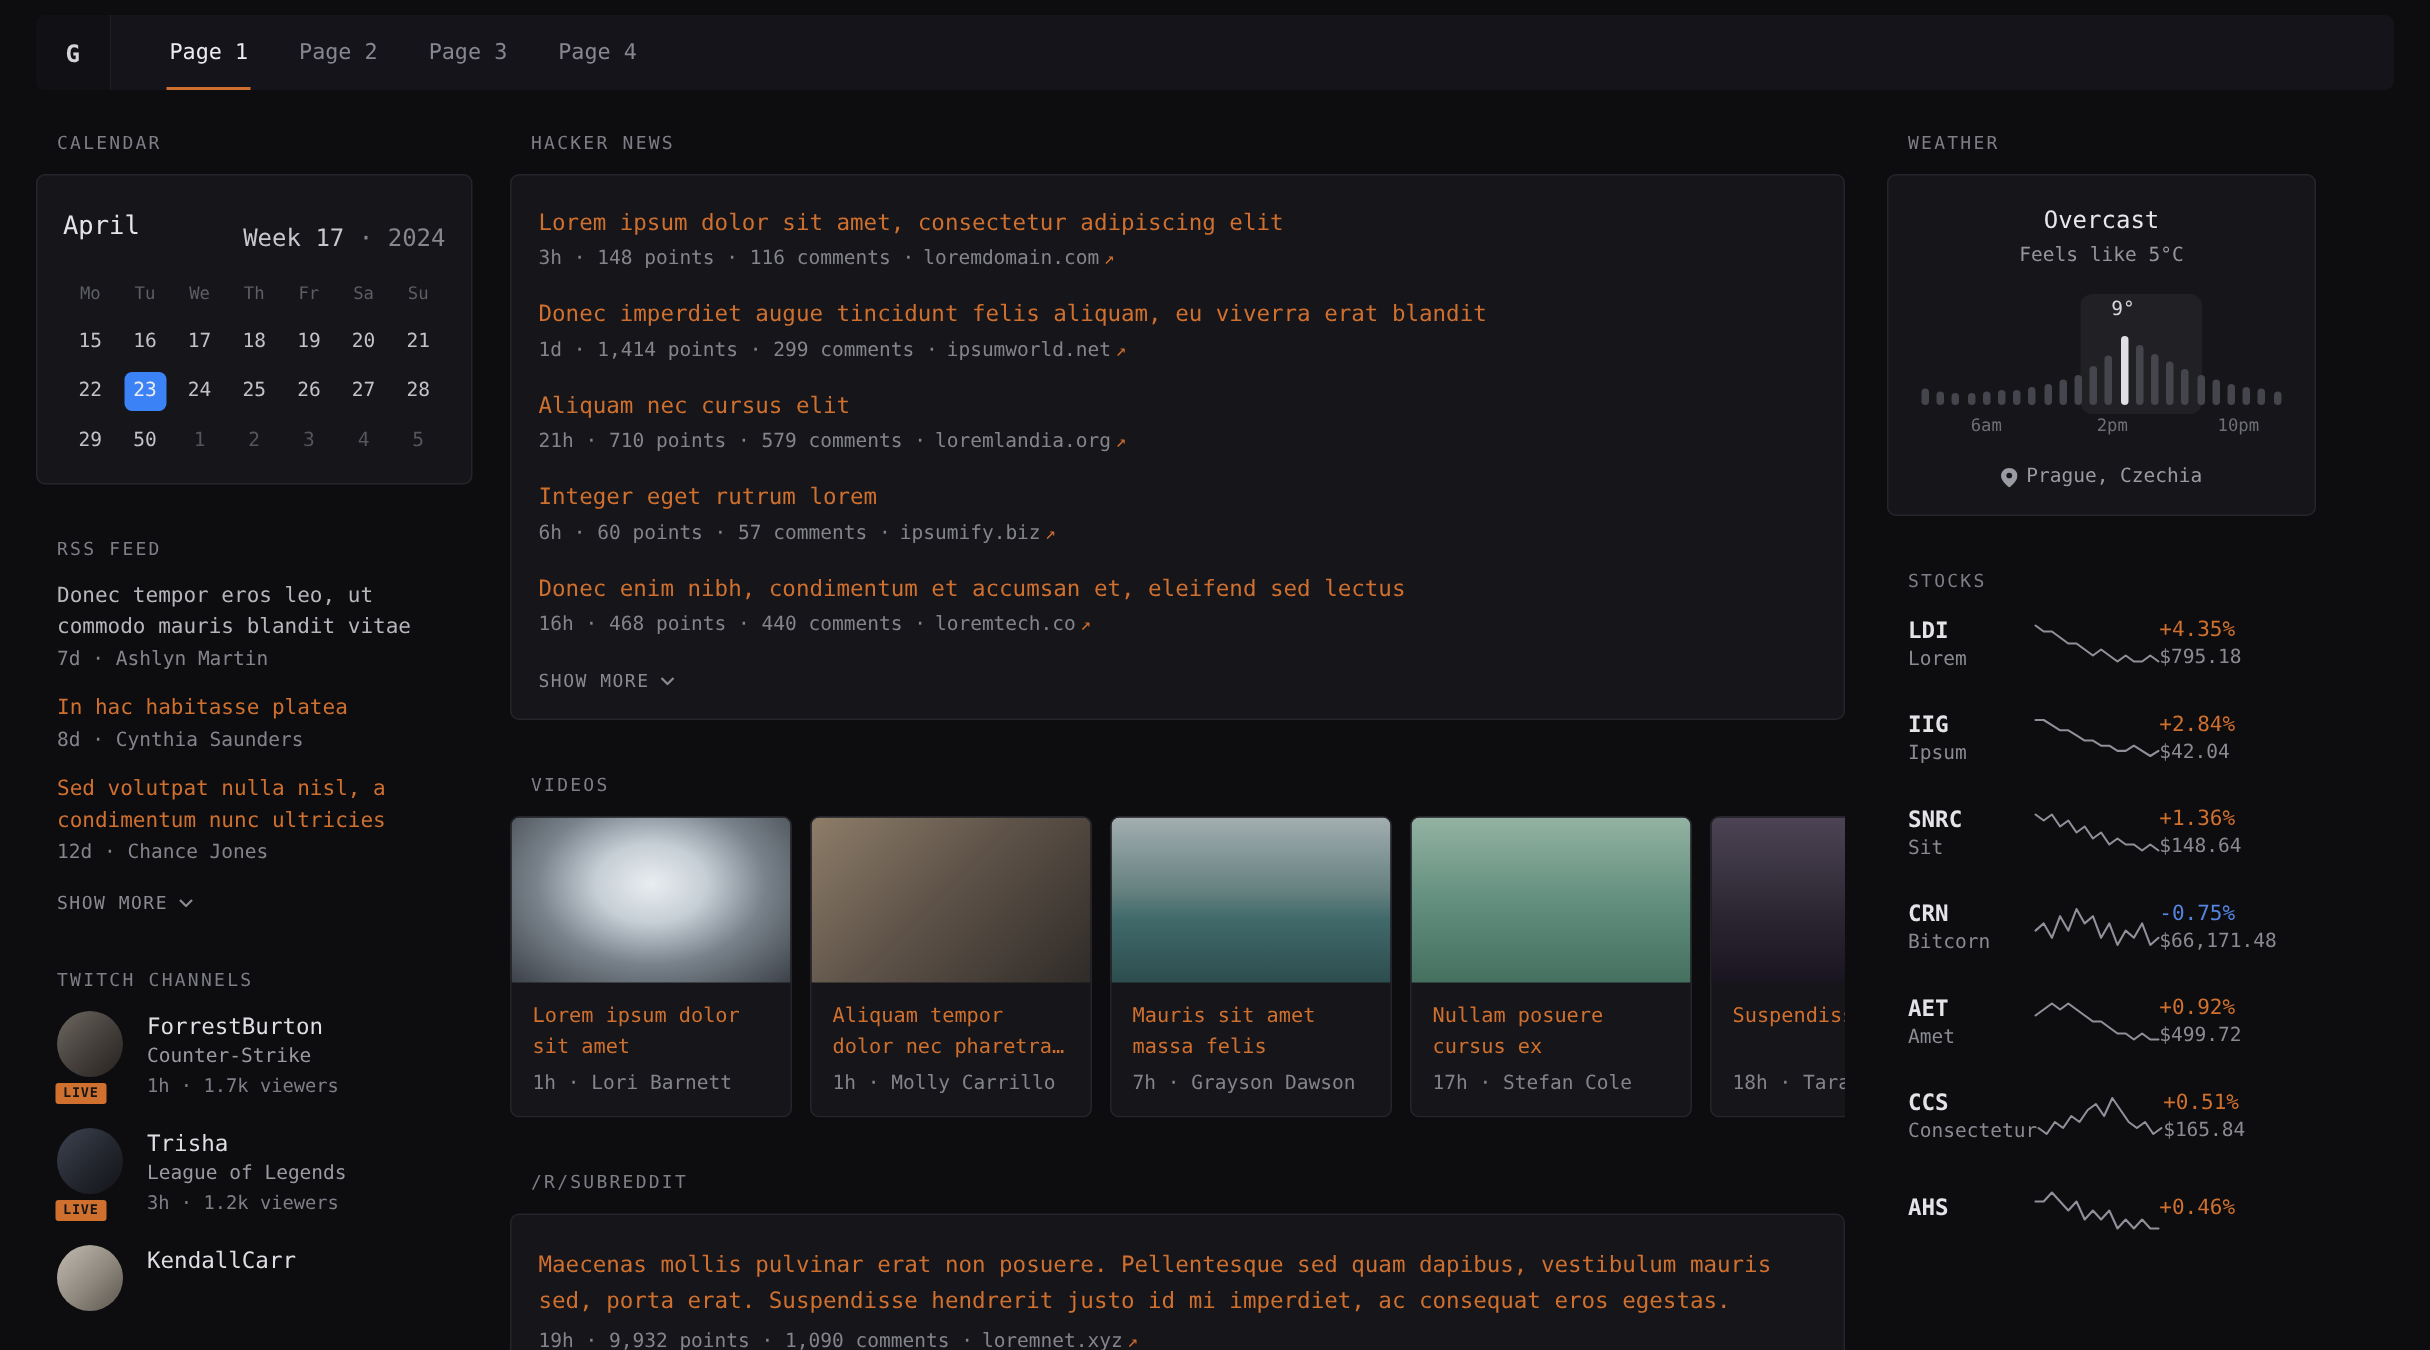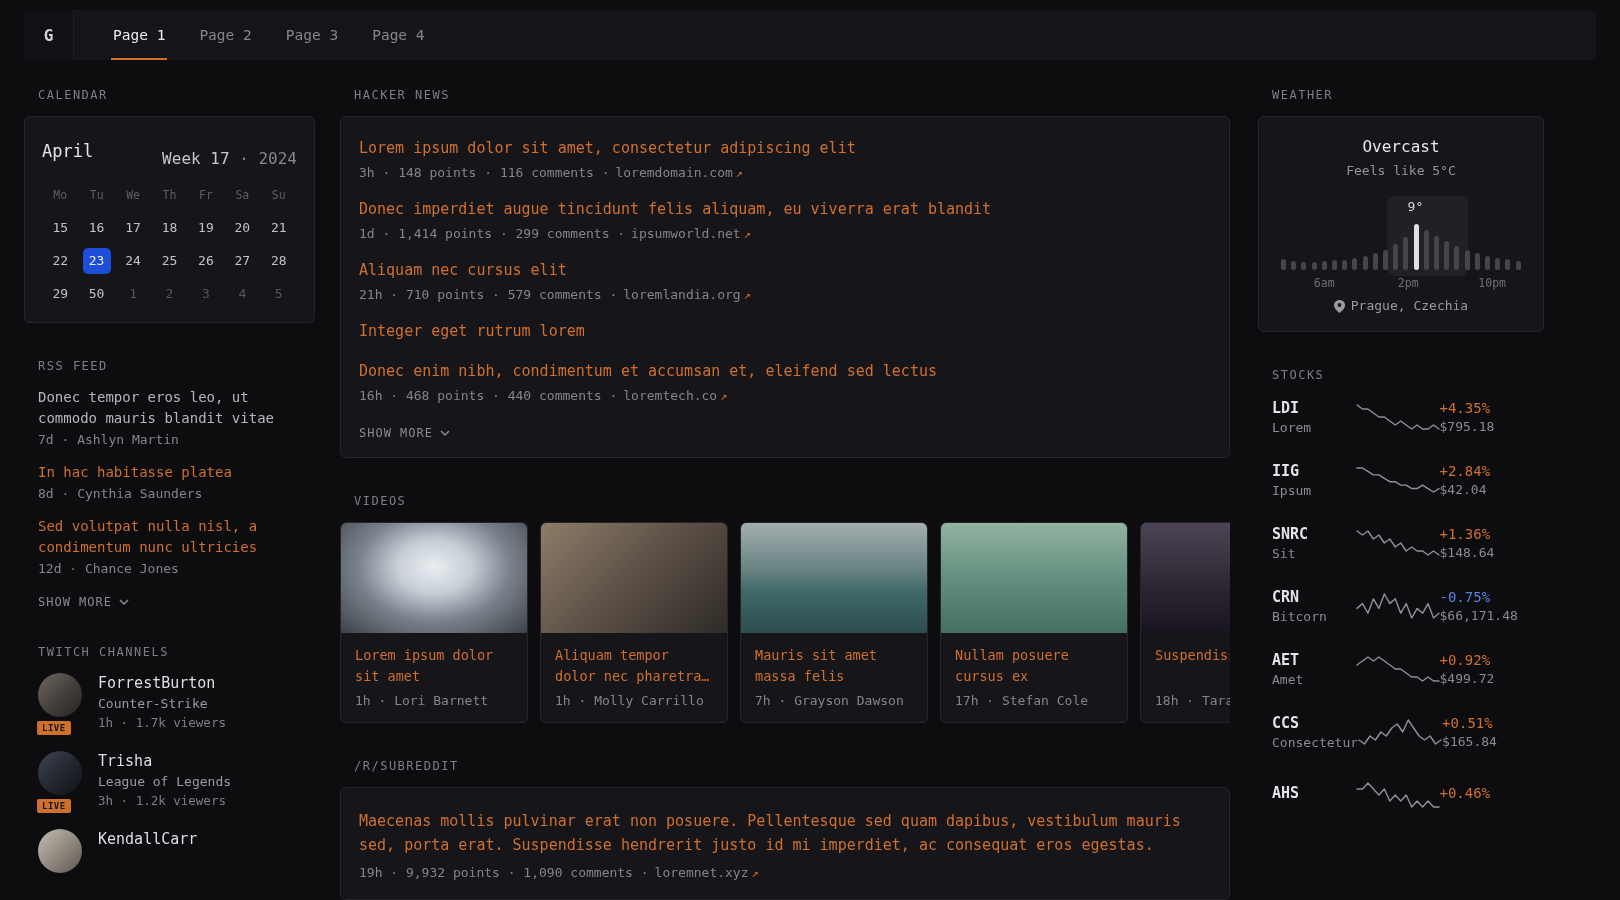--- a/index.html
+++ b/index.html
@@ -41,7 +41,7 @@
   .cal-grid { display:grid; grid-template-columns:repeat(7,1fr); row-gap:7px; margin-top:20px; text-align:center; }
   .cal-dow { font-size:11.5px; color:#5e5e66; margin-bottom:6px; }
   .cal-cell { font-size:13px; color:#c2c2c8; width:28px; height:26px; line-height:26px; justify-self:center; }
-  .cal-cell.sel { background:#1d4ed8; border-radius:5px; color:#ededf1; }
+  .cal-cell.sel { background:#3b82f6; border-radius:5px; color:#ededf1; }
   .cal-cell.dim { color:#55555c; }
 
   

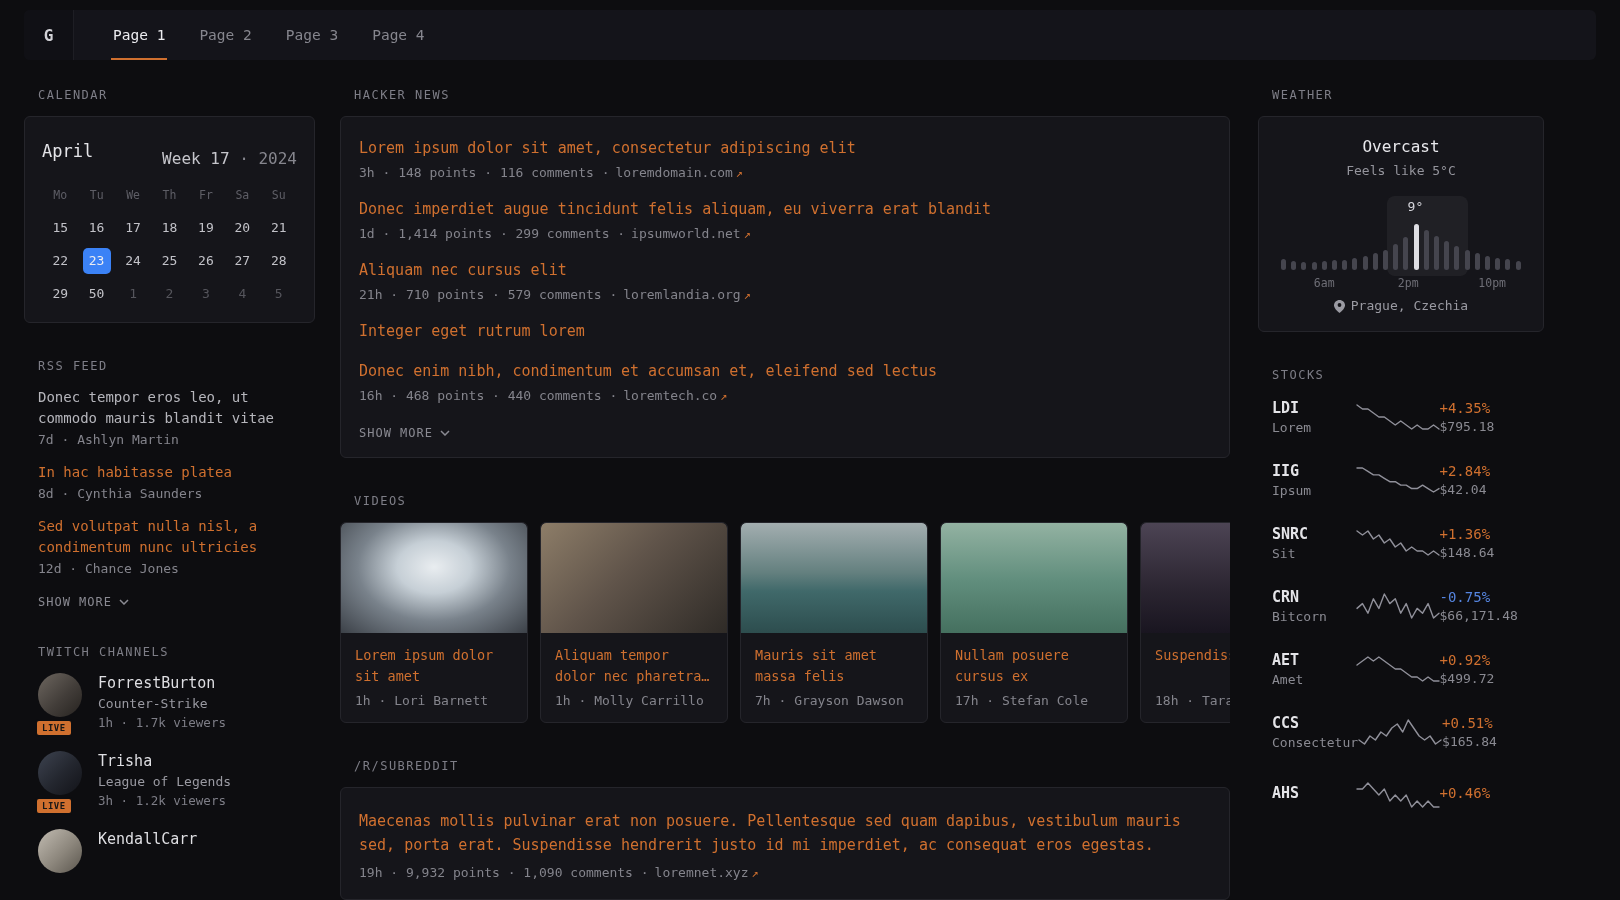--- a/index.html
+++ b/index.html
@@ -93,7 +93,7 @@
   .wbar.peak { background:#dfdfe4; }
   .w-times { position:absolute; bottom:0; left:0; right:0; height:14px; font-size:11.5px; color:#6e6e76; }
   .w-times span { position:absolute; transform:translateX(-50%); bottom:0; }
-  .w-loc { margin-top:8px; display:flex; align-items:flex-end; justify-content:center; gap:6px; color:#9a9aa2; font-size:13px; }
+  .w-loc { margin-top:20px; display:flex; align-items:flex-end; justify-content:center; gap:6px; color:#9a9aa2; font-size:13px; }
 
   
   .stock-row { display:flex; align-items:center; justify-content:space-between; height:41px; margin-bottom:22px; }

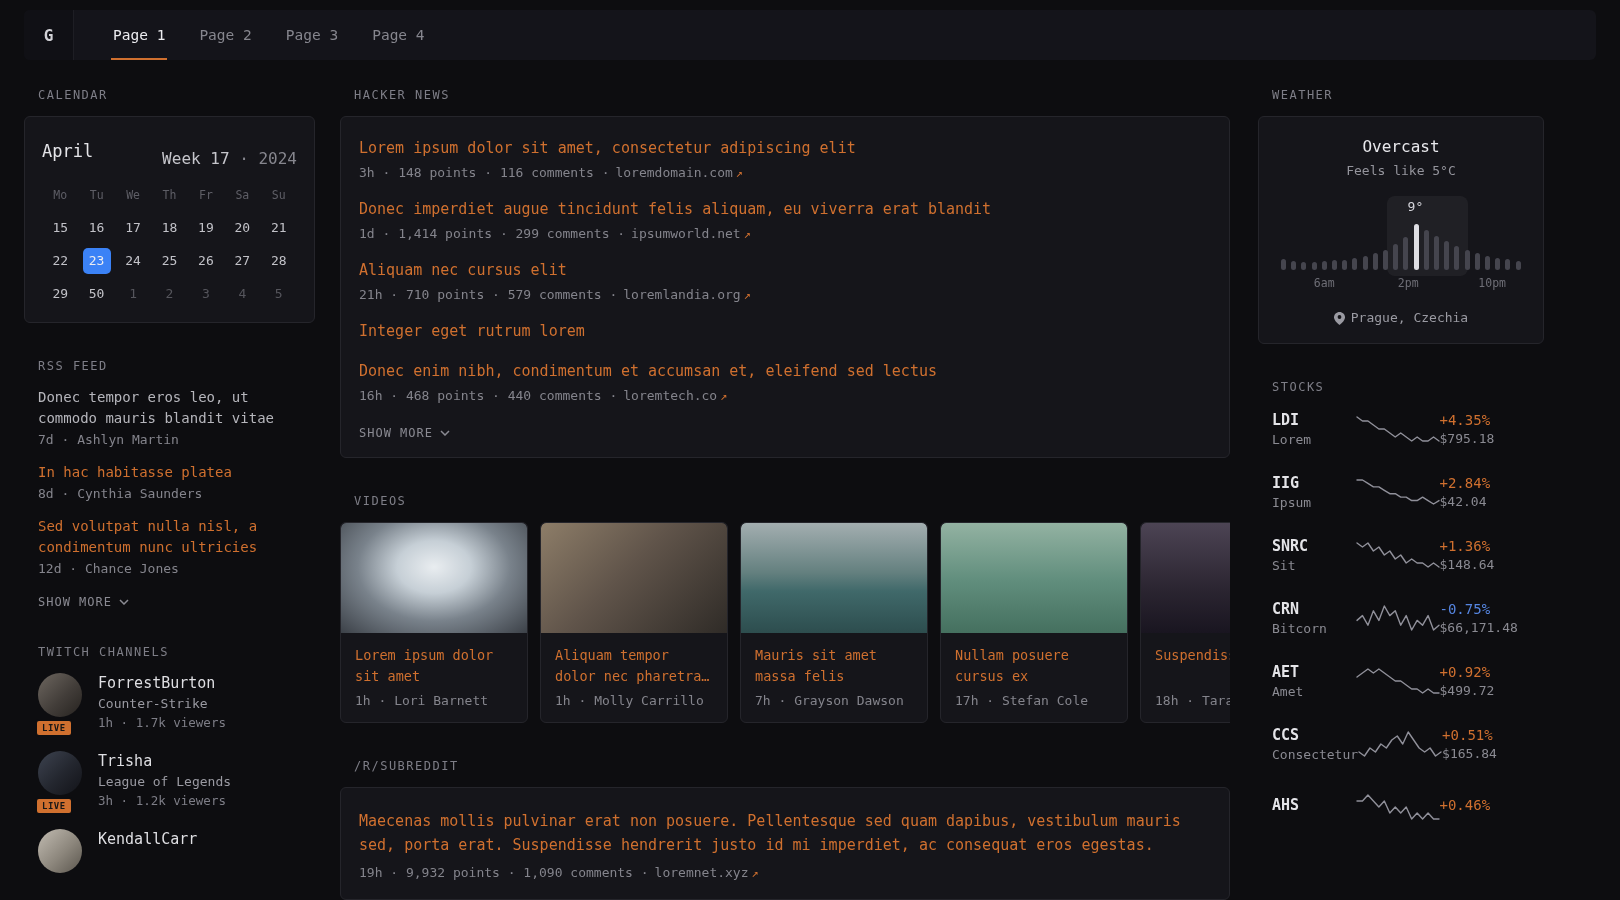--- a/index.html
+++ b/index.html
@@ -256,6 +256,9 @@
         </div>
         <div class="hn-item">
           <div class="hn-headline">Integer eget rutrum lorem</div>
+          <div class="hn-meta">
+            <span>6h · 60 points · 57 comments ·</span><span class="domain">ipsumify.biz</span><span class="ext">↗</span>
+          </div>
         </div>
         <div class="hn-item">
           <div class="hn-headline">Donec enim nibh, condimentum et accumsan et, eleifend sed lectus</div>

